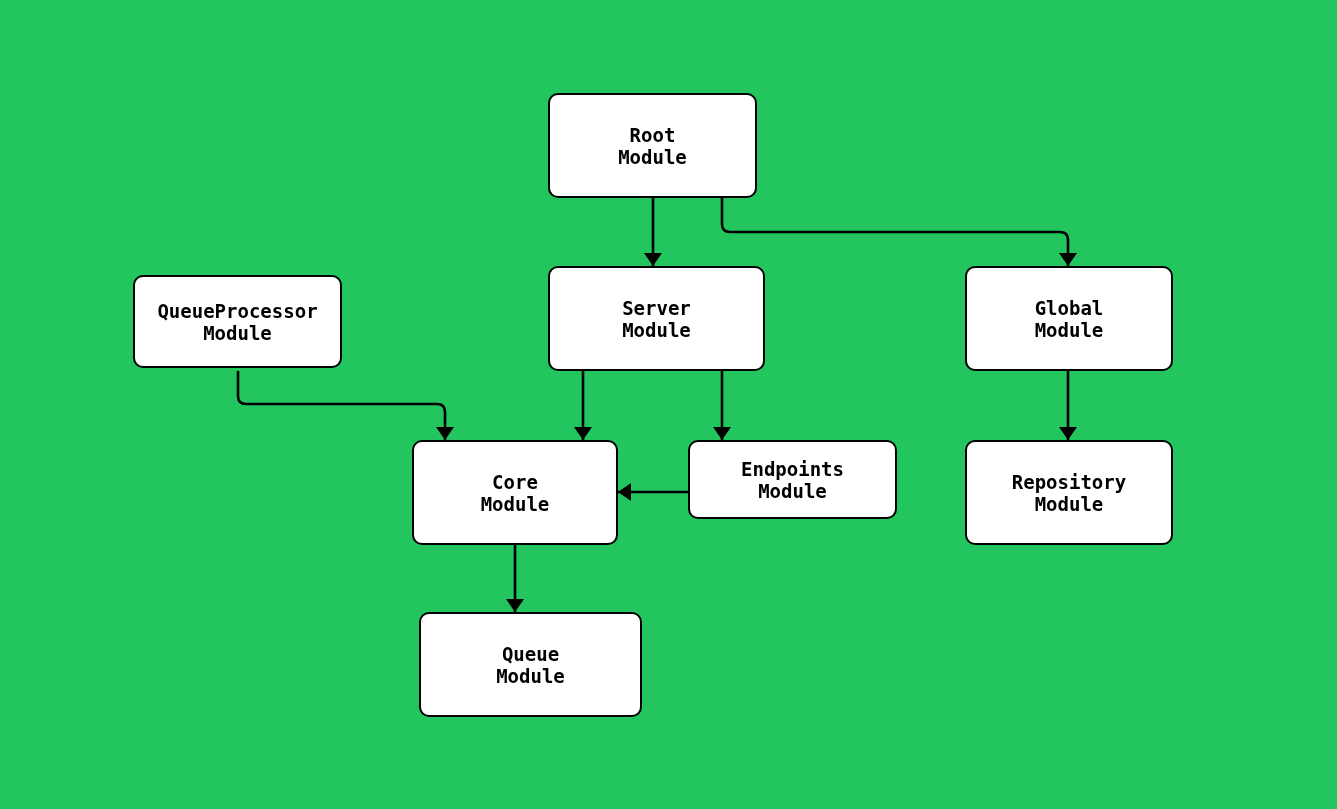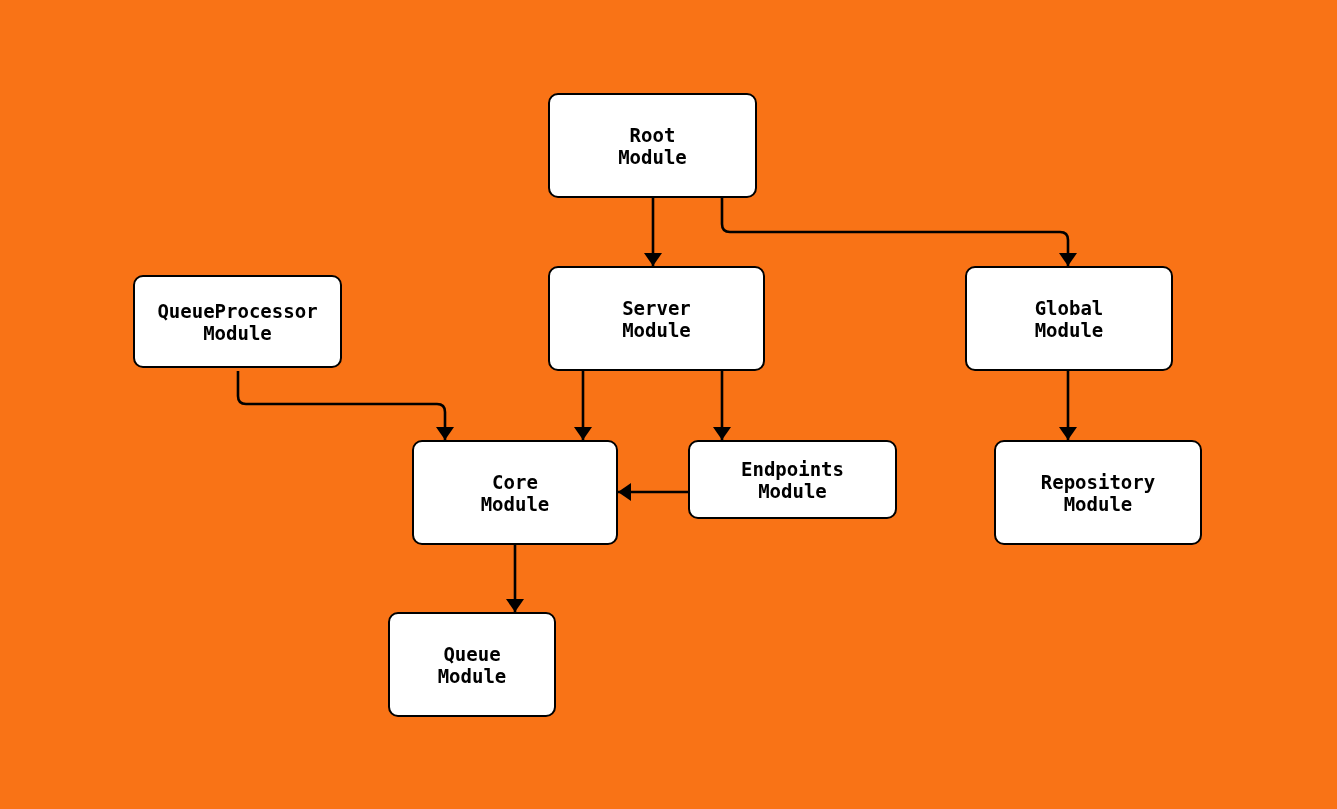--- a/index.html
+++ b/index.html
@@ -11,7 +11,7 @@
     position: relative;
     width: 1337px;
     height: 809px;
-    background: #f97316;
+    background: #22c55e;
     font-family: "DejaVu Sans Mono", "Liberation Mono", monospace;
     overflow: hidden;
     text-decoration: underline;

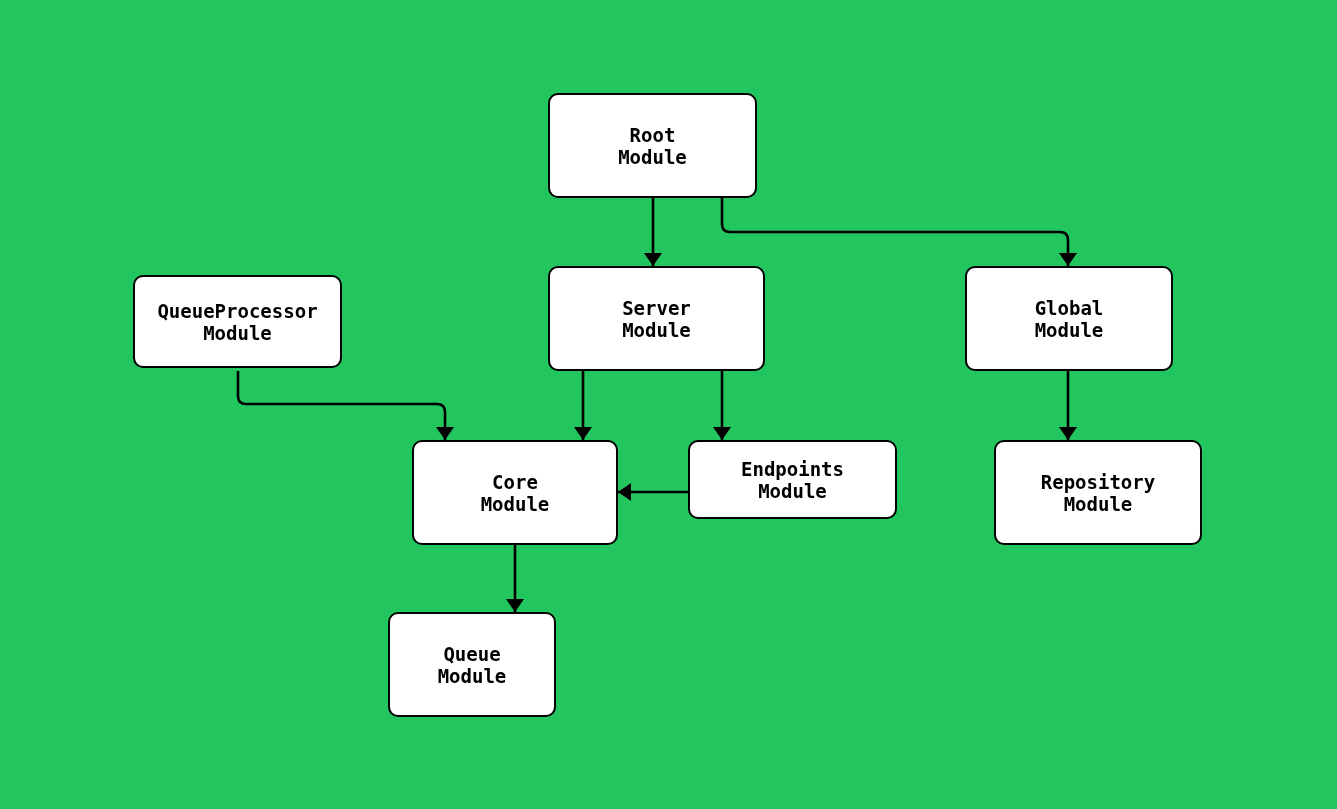--- a/index.html
+++ b/index.html
@@ -52,7 +52,7 @@
   .n-global        { left: 965px; top: 266px; width: 208px; height: 105px; }
   .n-core          { left: 412px; top: 440px; width: 206px; height: 105px; }
   .n-endpoints     { left: 688px; top: 440px; width: 209px; height: 79px; }
-  .n-repository    { left: 994px; top: 440px; width: 208px; height: 105px; }
+  .n-repository    { left: 965px; top: 440px; width: 208px; height: 105px; }
   .n-queue         { left: 388px; top: 612px; width: 168px; height: 105px; }
 </style>
 </head>

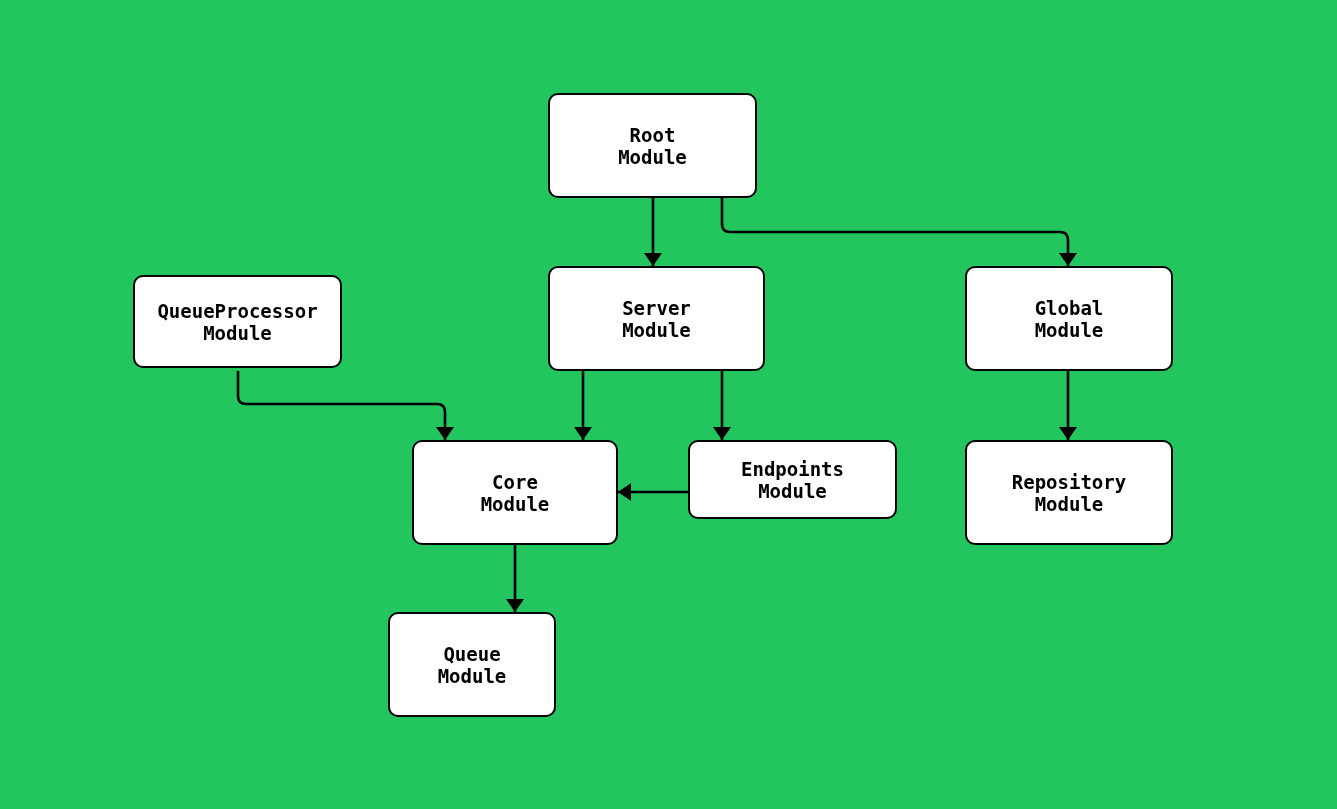--- a/index.html
+++ b/index.html
@@ -53,7 +53,7 @@
   .n-core          { left: 412px; top: 440px; width: 206px; height: 105px; }
   .n-endpoints     { left: 688px; top: 440px; width: 209px; height: 79px; }
   .n-repository    { left: 965px; top: 440px; width: 208px; height: 105px; }
-  .n-queue         { left: 388px; top: 612px; width: 168px; height: 105px; }
+  .n-queue         { left: 419px; top: 612px; width: 223px; height: 105px; }
 </style>
 </head>
 <body>

